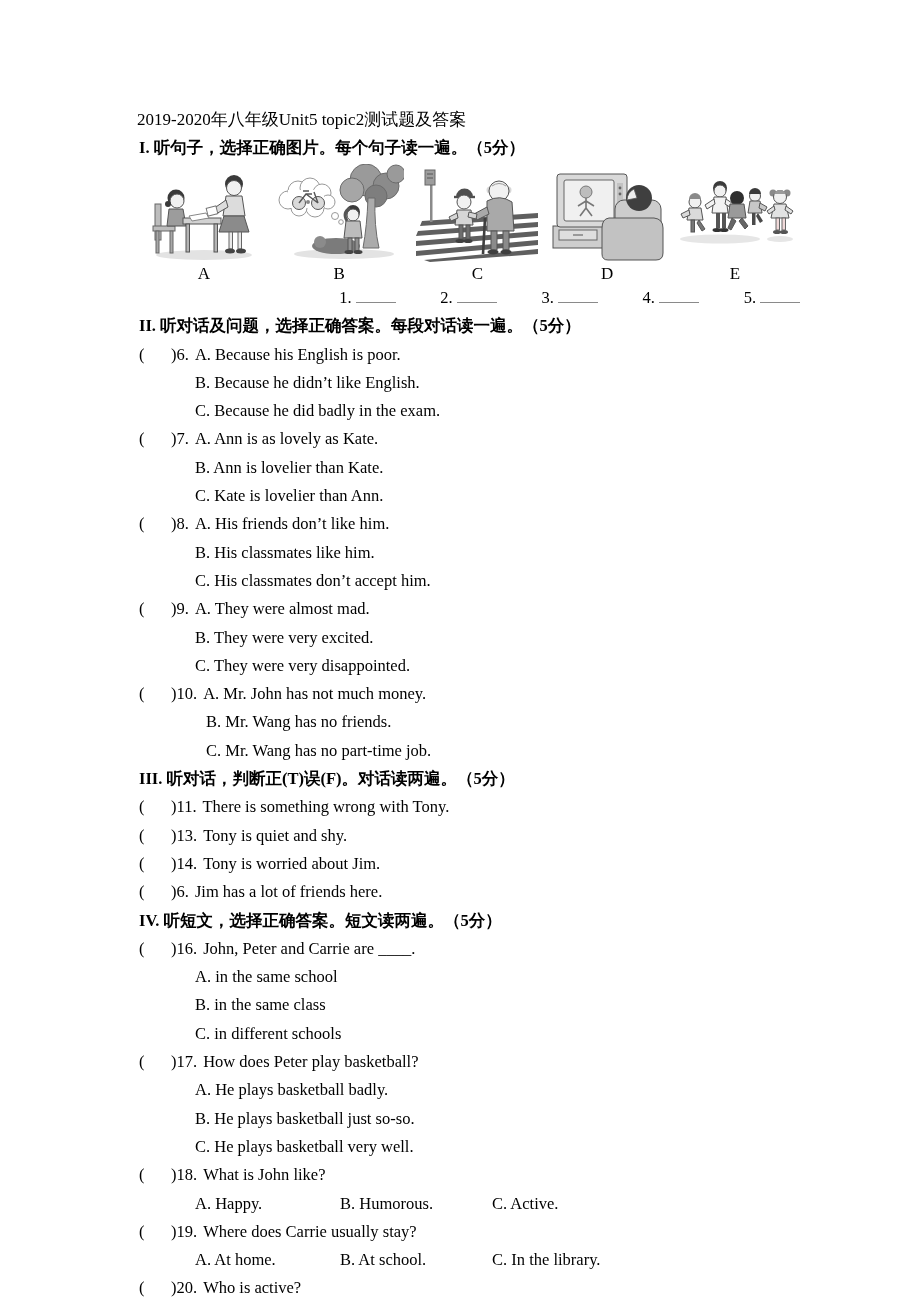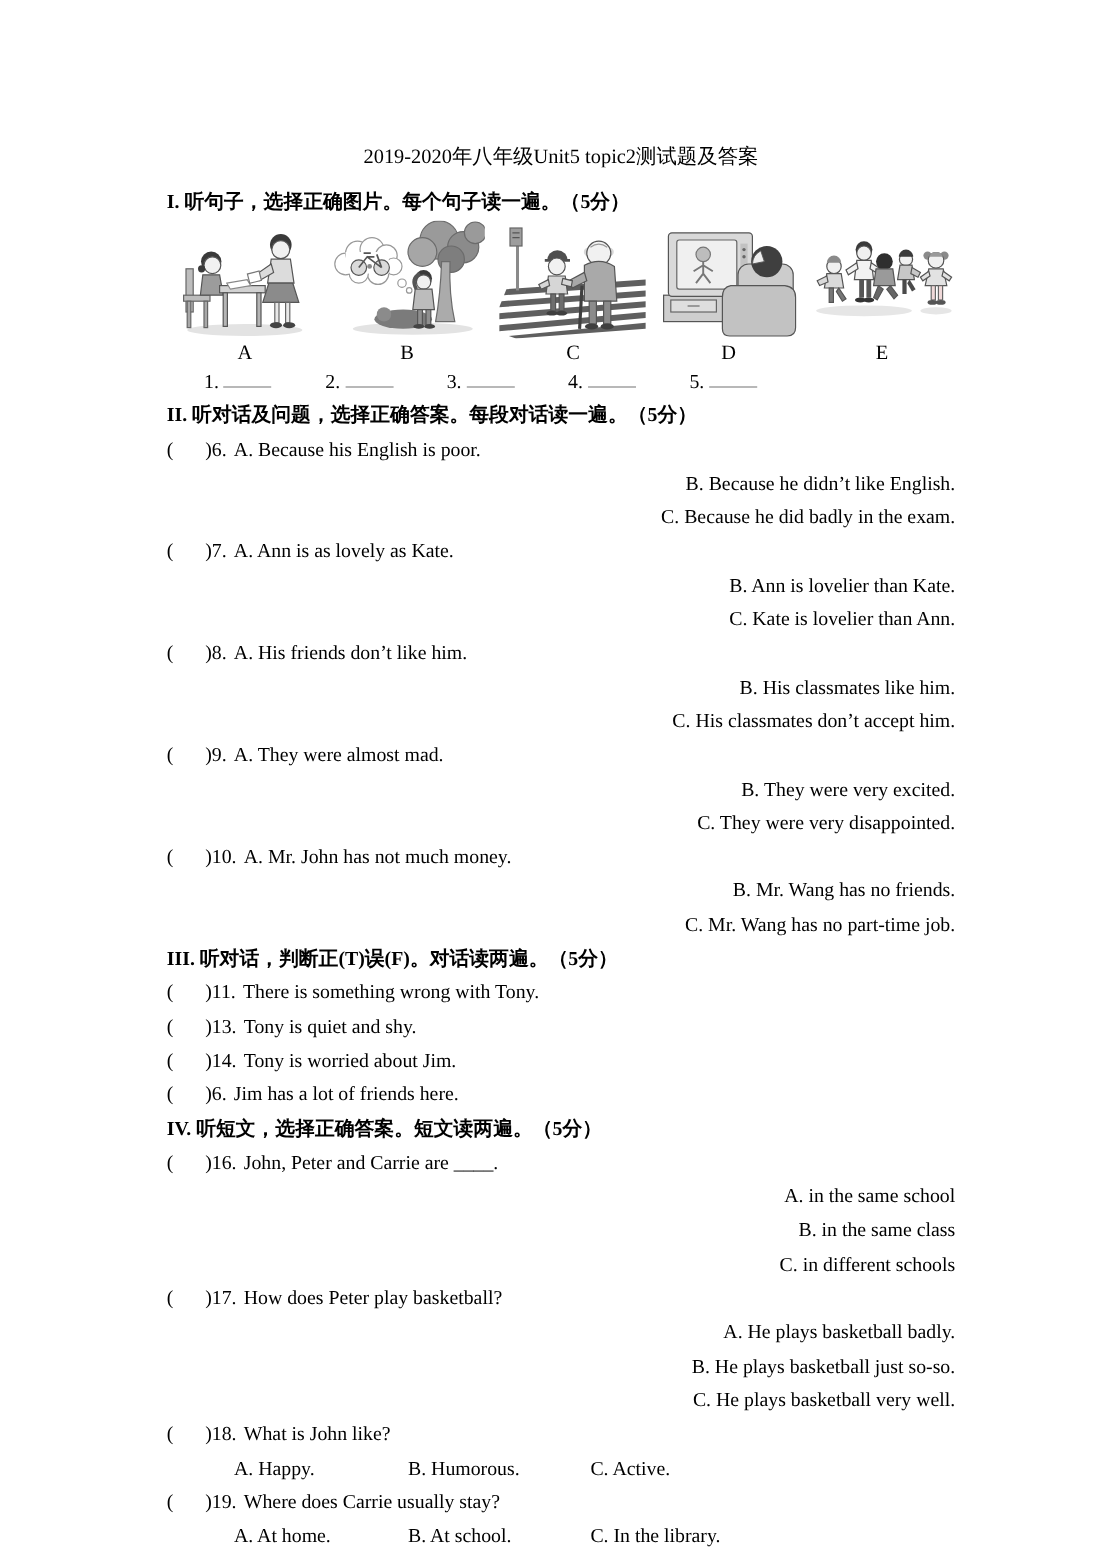--- a/index.html
+++ b/index.html
@@ -10,7 +10,7 @@
   }
   .page { padding:106px 120px 0 135px; }
   p { margin:4px; line-height:24.3px; }
-  .title { font-size:17px; font-weight:normal; text-align:center; margin:13px; line-height:24px; }
+  .title { font-size:17px; font-weight:normal; margin:2px; line-height:24px; }
   .sec-header { font-weight:bold; line-height:24.3px; }
   .q-line .bracket { display:inline-block; width:32px; }
   .q-label { margin-right:6px; }

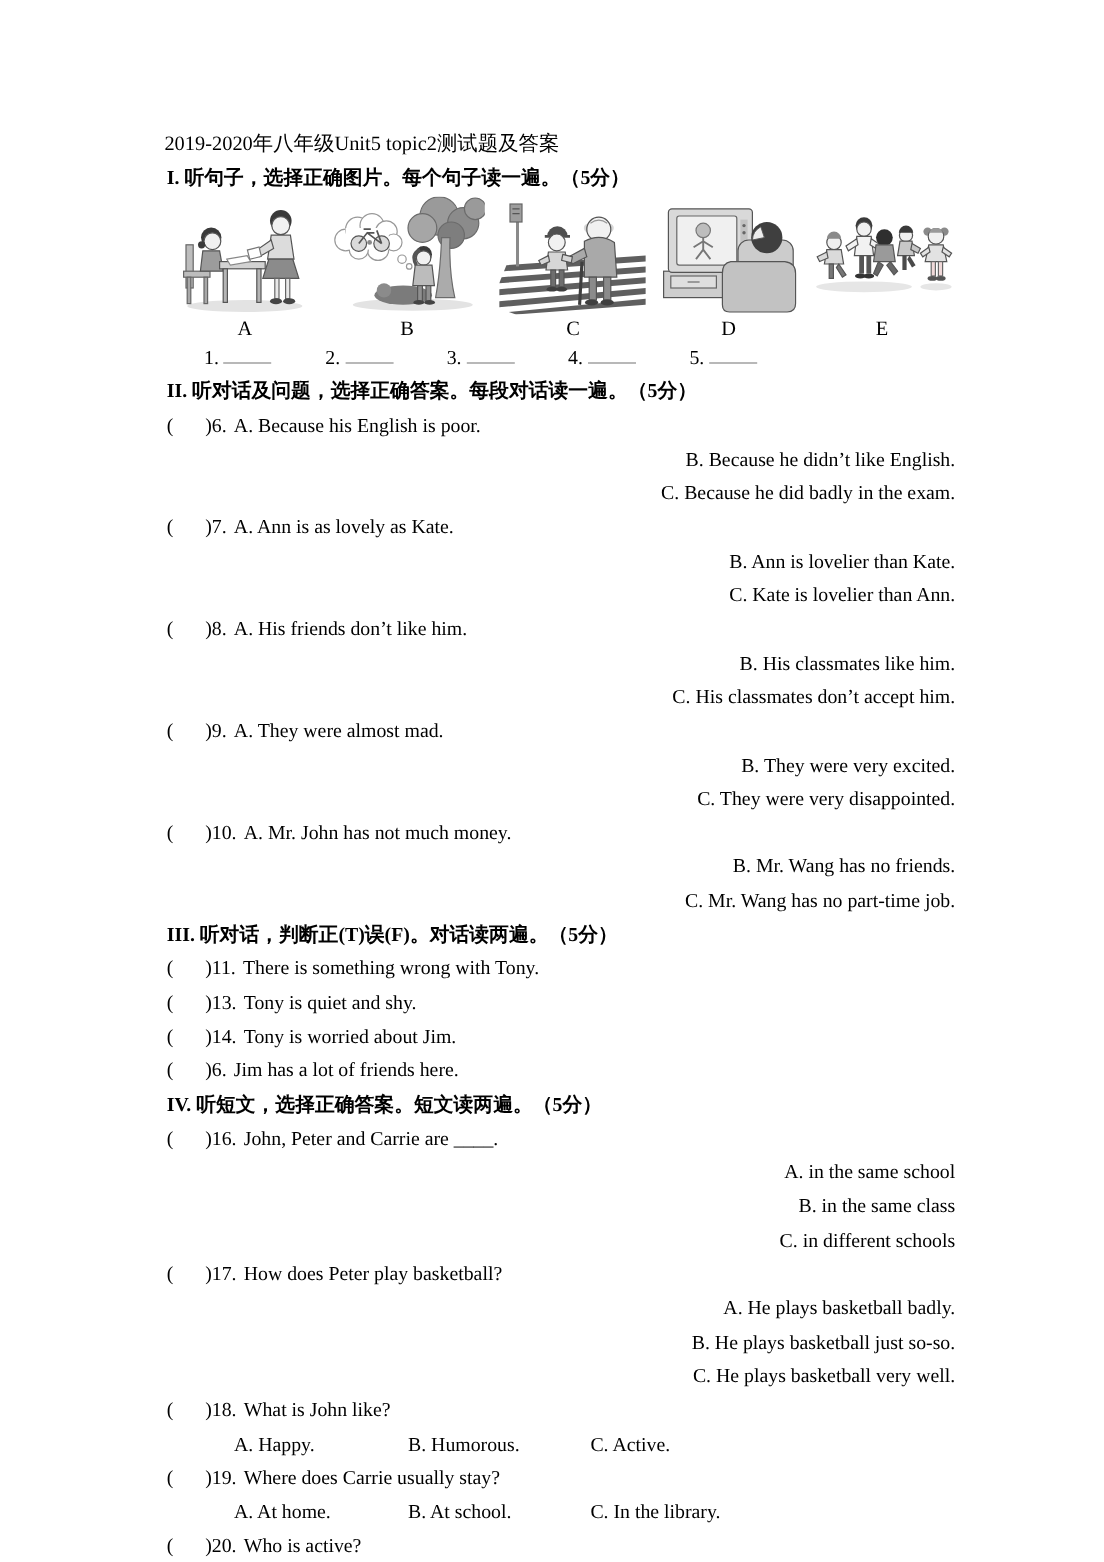--- a/index.html
+++ b/index.html
@@ -26,7 +26,7 @@
   .w-a { width:118px; } .w-b { width:130px; } .w-c { width:124px; } .w-d { width:113px; } .w-e { width:120px; }
   .img-cell svg { display:block; }
   .raise { margin-bottom:16px; }
-  .blank-row { padding-left:35px; line-height:24px; }
+  .blank-row { padding-left:35px; line-height:24px;text-align:right; }
   .blank-item { display:inline-block; width:97px; }
   .blank-line { display:inline-block; width:40px; height:5px; border-bottom:1.6px solid #8a8a8a; margin-left:4px; }
 </style>

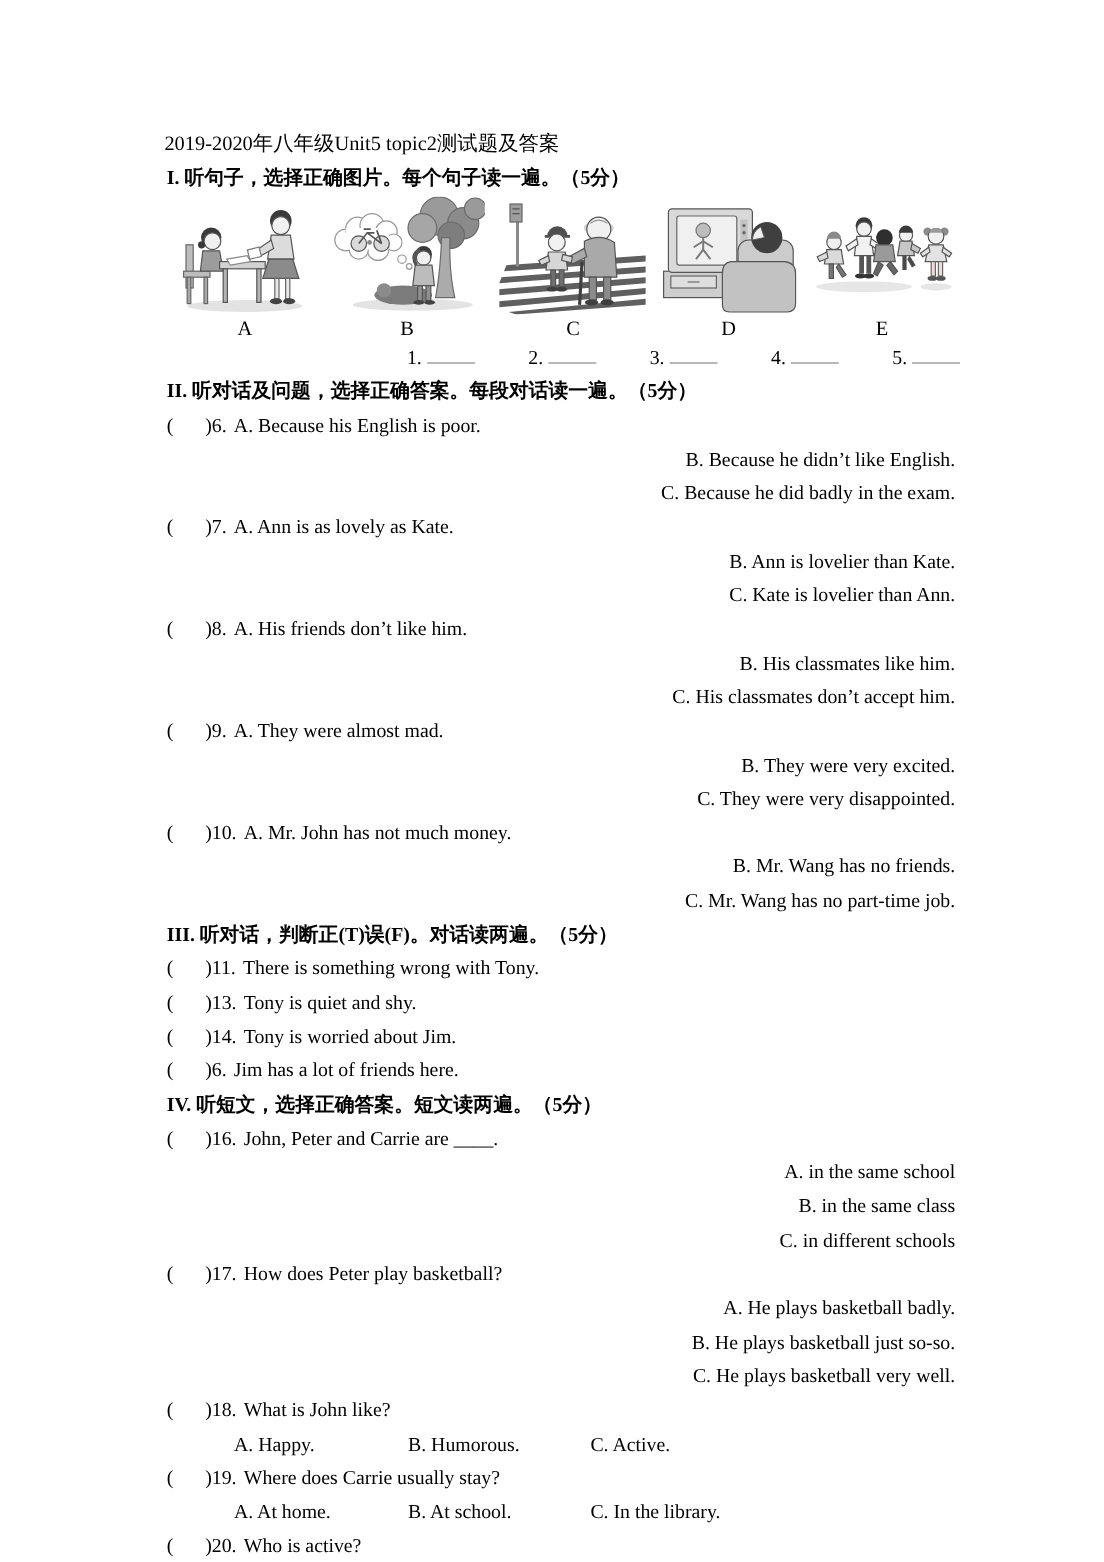--- a/index.html
+++ b/index.html
@@ -14,7 +14,7 @@
   .sec-header { font-weight:bold; line-height:24.3px; }
   .q-line .bracket { display:inline-block; width:32px; }
   .q-label { margin-right:6px; }
-  .opt-line { padding-left:56px;text-align:right; }
+  .opt-line { padding-left:56px; }
   .opt-line.deep { padding-left:67px; }
   .inline-row { padding-left:56px; }
   .inline-row .o1 { display:inline-block; width:145px;font-family:Liberation Serif, serif; }

